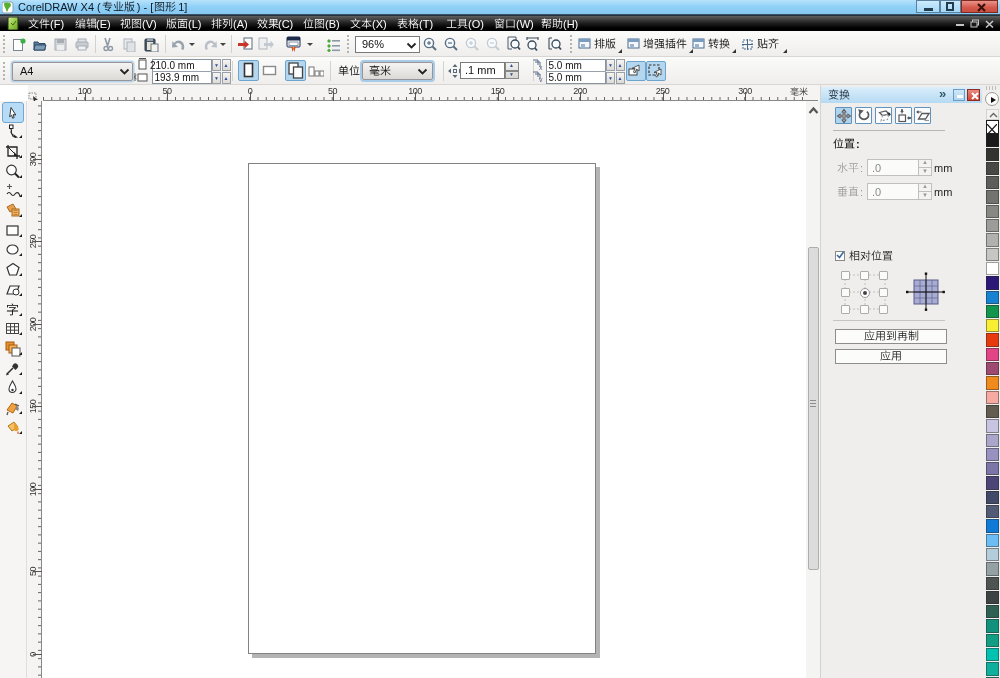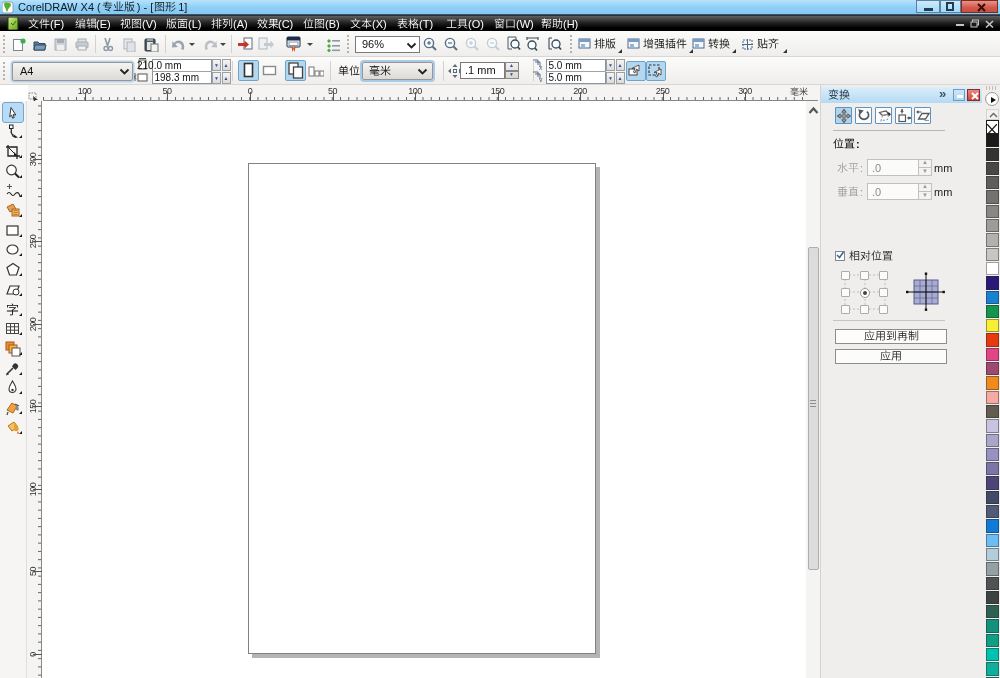--- a/index.html
+++ b/index.html
@@ -319,7 +319,7 @@
     </svg>
 <div class="ab" style="left:151.5px;top:58.5px;width:60.0px;height:25px;background:#fff;border:1px solid #8894a0"></div>
 <div class="ab" style="left:151.5px;top:70.5px;width:60.0px;height:1px;background:#9aa2ac"></div>
-<div class="ab" style="left:137px;top:59.5px;font-size:10px;color:#111">210.0 mm</div>
+<div class="ab" style="left:150px;top:59.5px;font-size:10px;color:#111">210.0 mm</div>
 <div class="ab" style="left:154.5px;top:71.5px;font-size:10px;color:#111">198.3 mm</div>
 <div class="ab" style="left:212.0px;top:58.5px;width:9px;height:12px;background:linear-gradient(#f6f5f3,#dddbd7);border:1px solid #9aa0a8;color:#33519a;font-size:5px;text-align:center;line-height:11px">▼</div>
 <div class="ab" style="left:221.5px;top:58.5px;width:9px;height:12px;background:linear-gradient(#f6f5f3,#dddbd7);border:1px solid #9aa0a8;color:#33519a;font-size:5px;text-align:center;line-height:11px">▲</div>

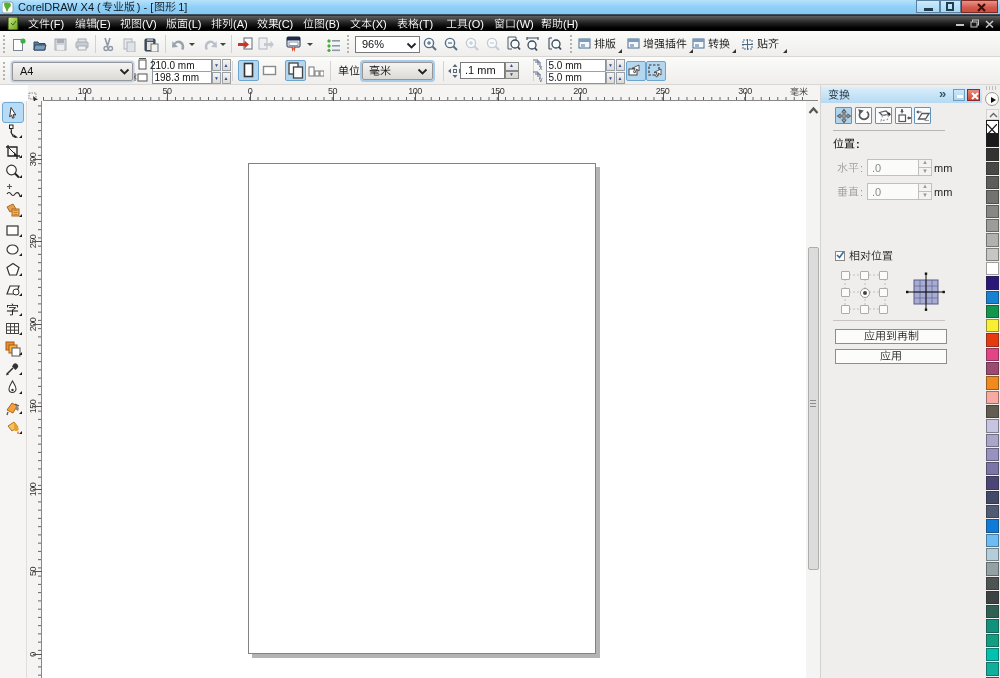--- a/index.html
+++ b/index.html
@@ -320,7 +320,7 @@
 <div class="ab" style="left:151.5px;top:58.5px;width:60.0px;height:25px;background:#fff;border:1px solid #8894a0"></div>
 <div class="ab" style="left:151.5px;top:70.5px;width:60.0px;height:1px;background:#9aa2ac"></div>
 <div class="ab" style="left:150px;top:59.5px;font-size:10px;color:#111">210.0 mm</div>
-<div class="ab" style="left:154.5px;top:71.5px;font-size:10px;color:#111">198.3 mm</div>
+<div class="ab" style="left:154.5px;top:71.5px;font-size:10px;color:#111">193.9 mm</div>
 <div class="ab" style="left:212.0px;top:58.5px;width:9px;height:12px;background:linear-gradient(#f6f5f3,#dddbd7);border:1px solid #9aa0a8;color:#33519a;font-size:5px;text-align:center;line-height:11px">▼</div>
 <div class="ab" style="left:221.5px;top:58.5px;width:9px;height:12px;background:linear-gradient(#f6f5f3,#dddbd7);border:1px solid #9aa0a8;color:#33519a;font-size:5px;text-align:center;line-height:11px">▲</div>
 <div class="ab" style="left:212.0px;top:71.5px;width:9px;height:12px;background:linear-gradient(#f6f5f3,#dddbd7);border:1px solid #9aa0a8;color:#33519a;font-size:5px;text-align:center;line-height:11px">▼</div>

